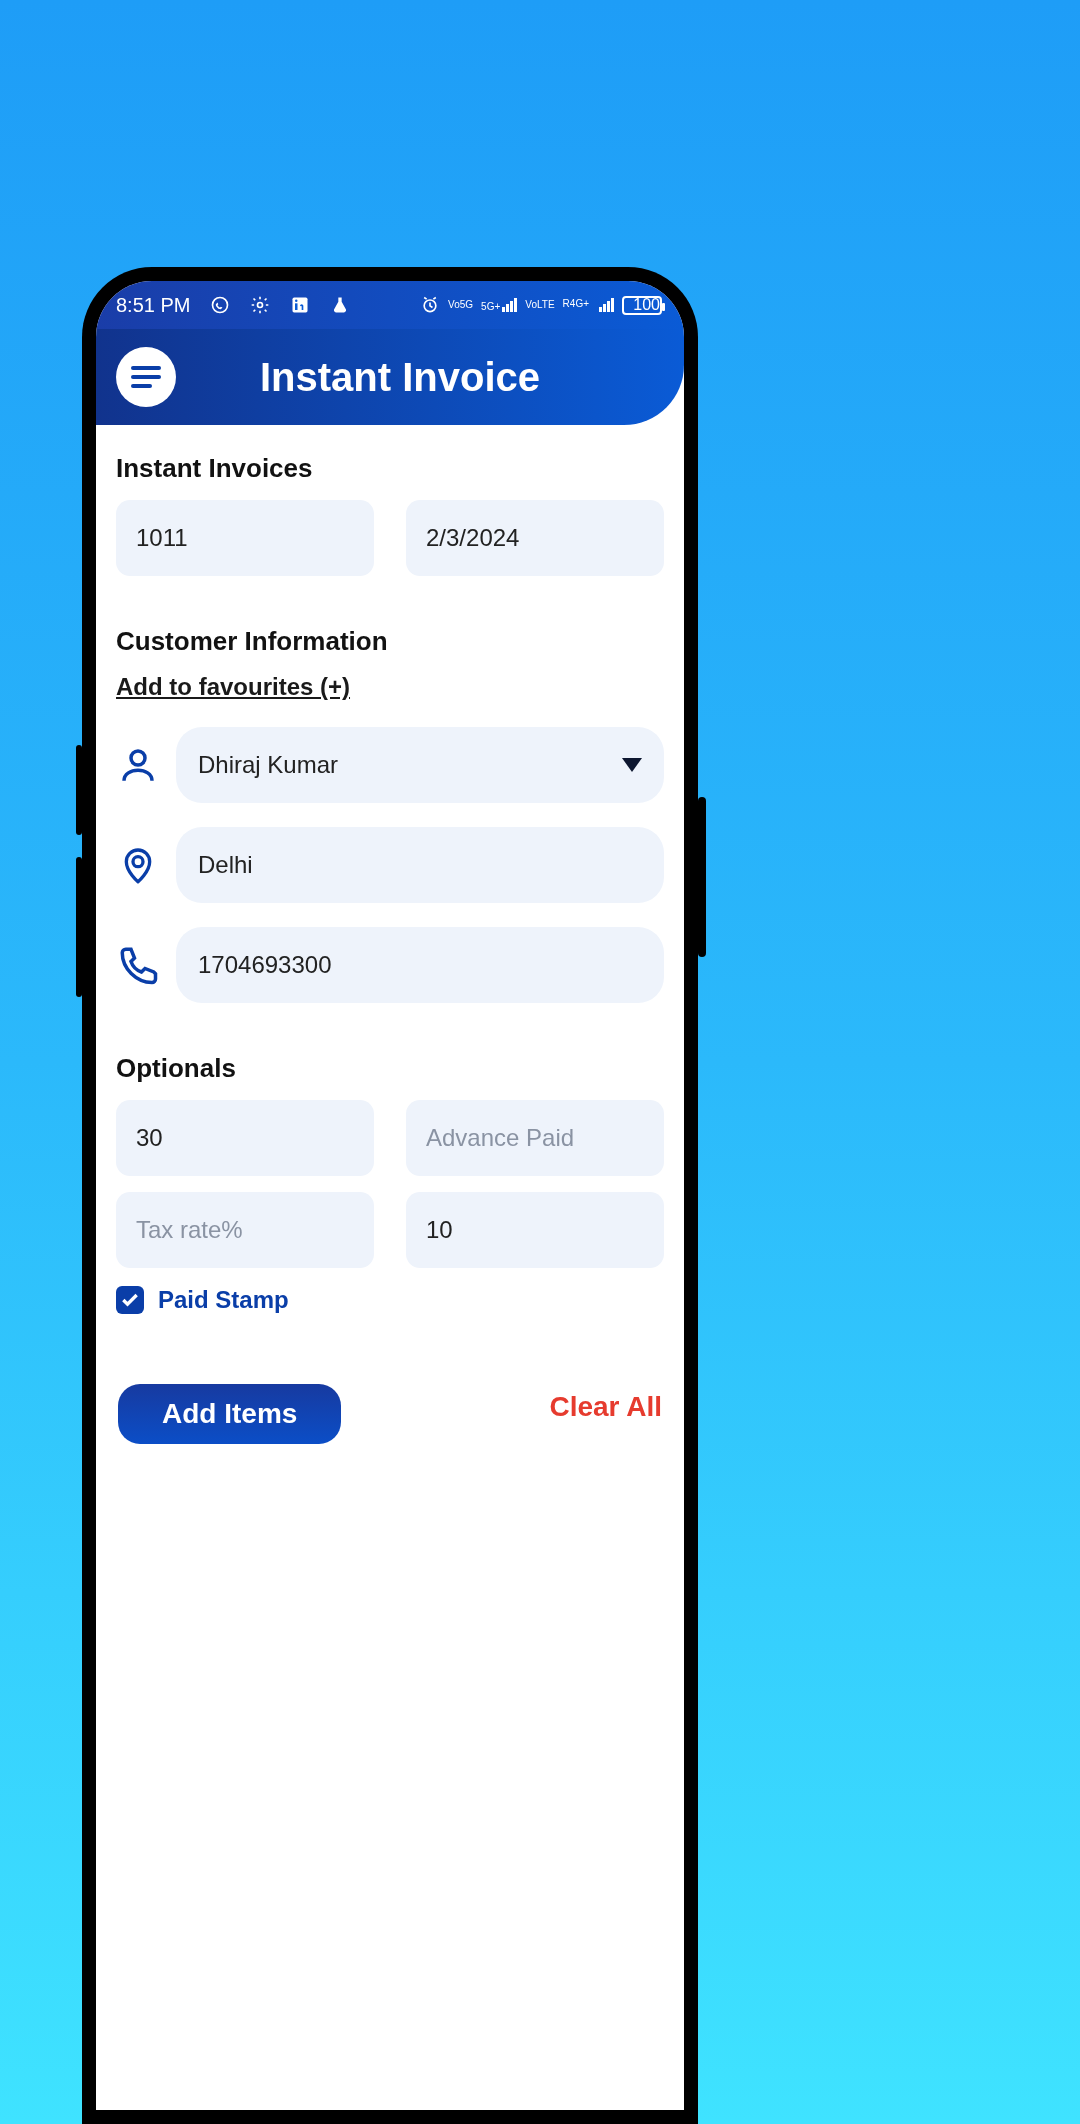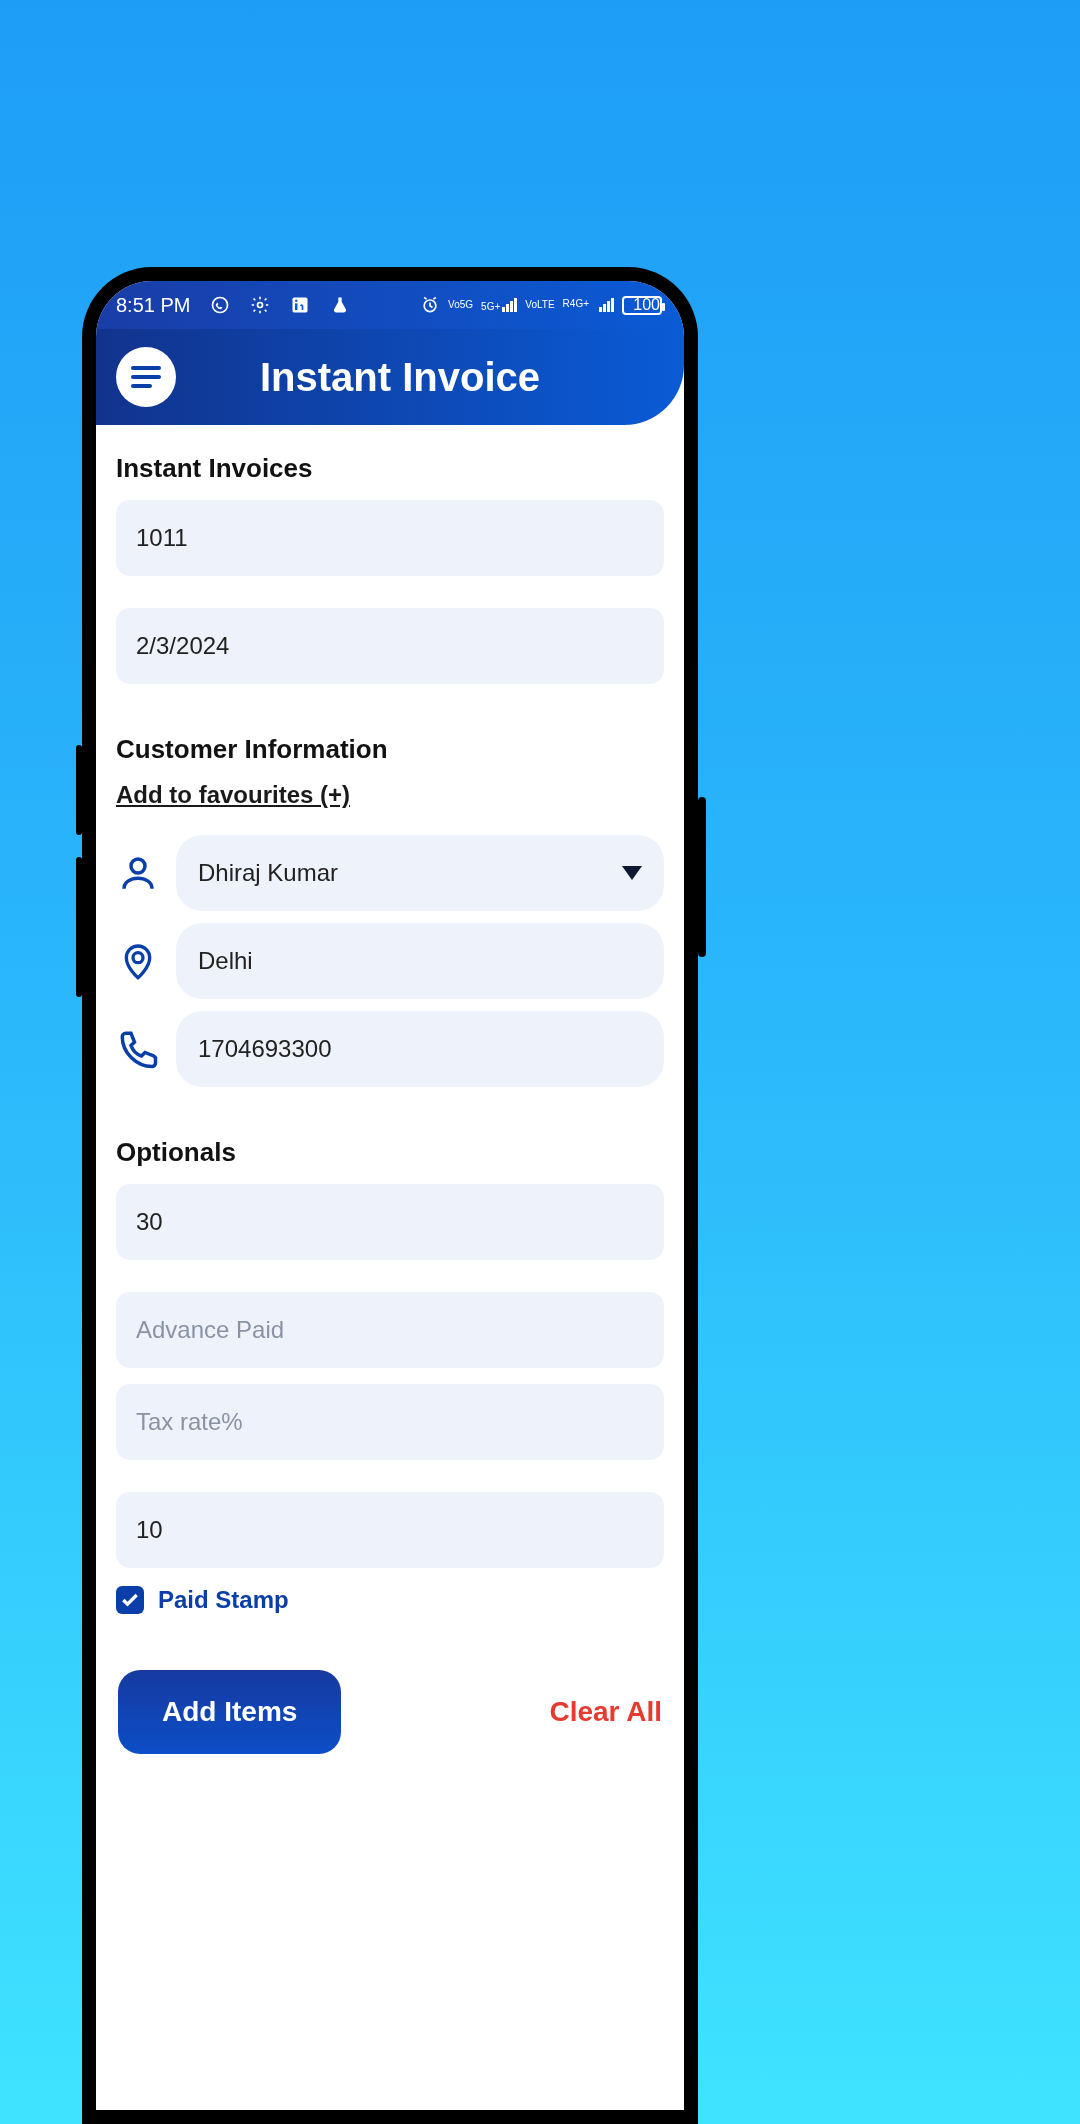--- a/index.html
+++ b/index.html
@@ -130,7 +130,7 @@
     text-decoration: underline;
   }
 
-  .field-row { display: flex; gap: 32px; margin-bottom: 50px; flex-direction: column; }
+  .field-row { display: flex; gap: 32px; margin-bottom: 50px; }
   .field-box {
     flex: 1;
     background: #eef3fb;

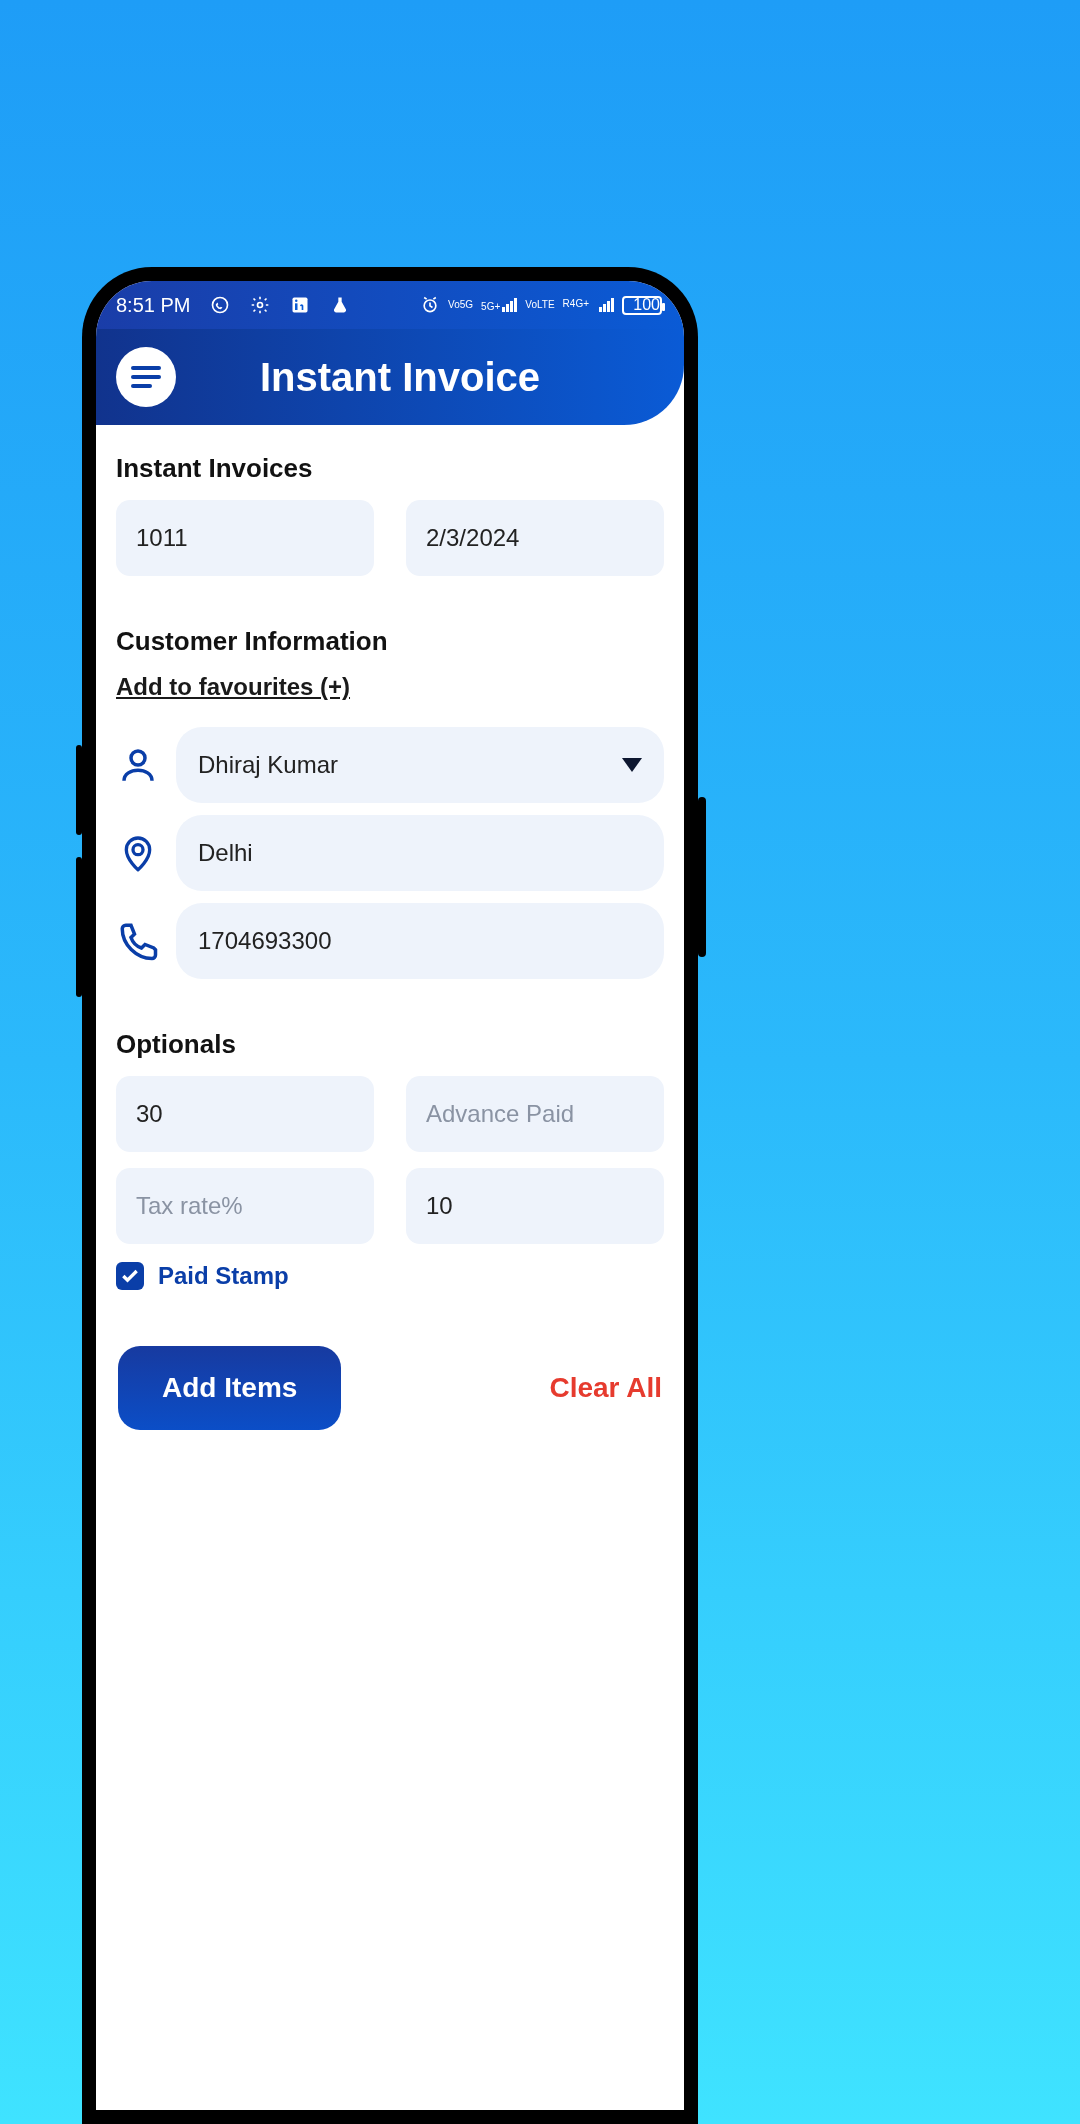--- a/index.html
+++ b/index.html
@@ -143,7 +143,7 @@
   }
   .field-box.placeholder { color: #8a93a3; }
 
-  .icon-row { display: flex; align-items: center; gap: 16px; margin-bottom: 12px; }
+  .icon-row { display: flex; align-items: center; gap: 16px; margin-bottom: 24px; }
   .row-icon { width: 44px; height: 44px; display:flex; align-items:center; justify-content:center; color:#0a3ea8; }
   .input-pill {
     flex: 1;

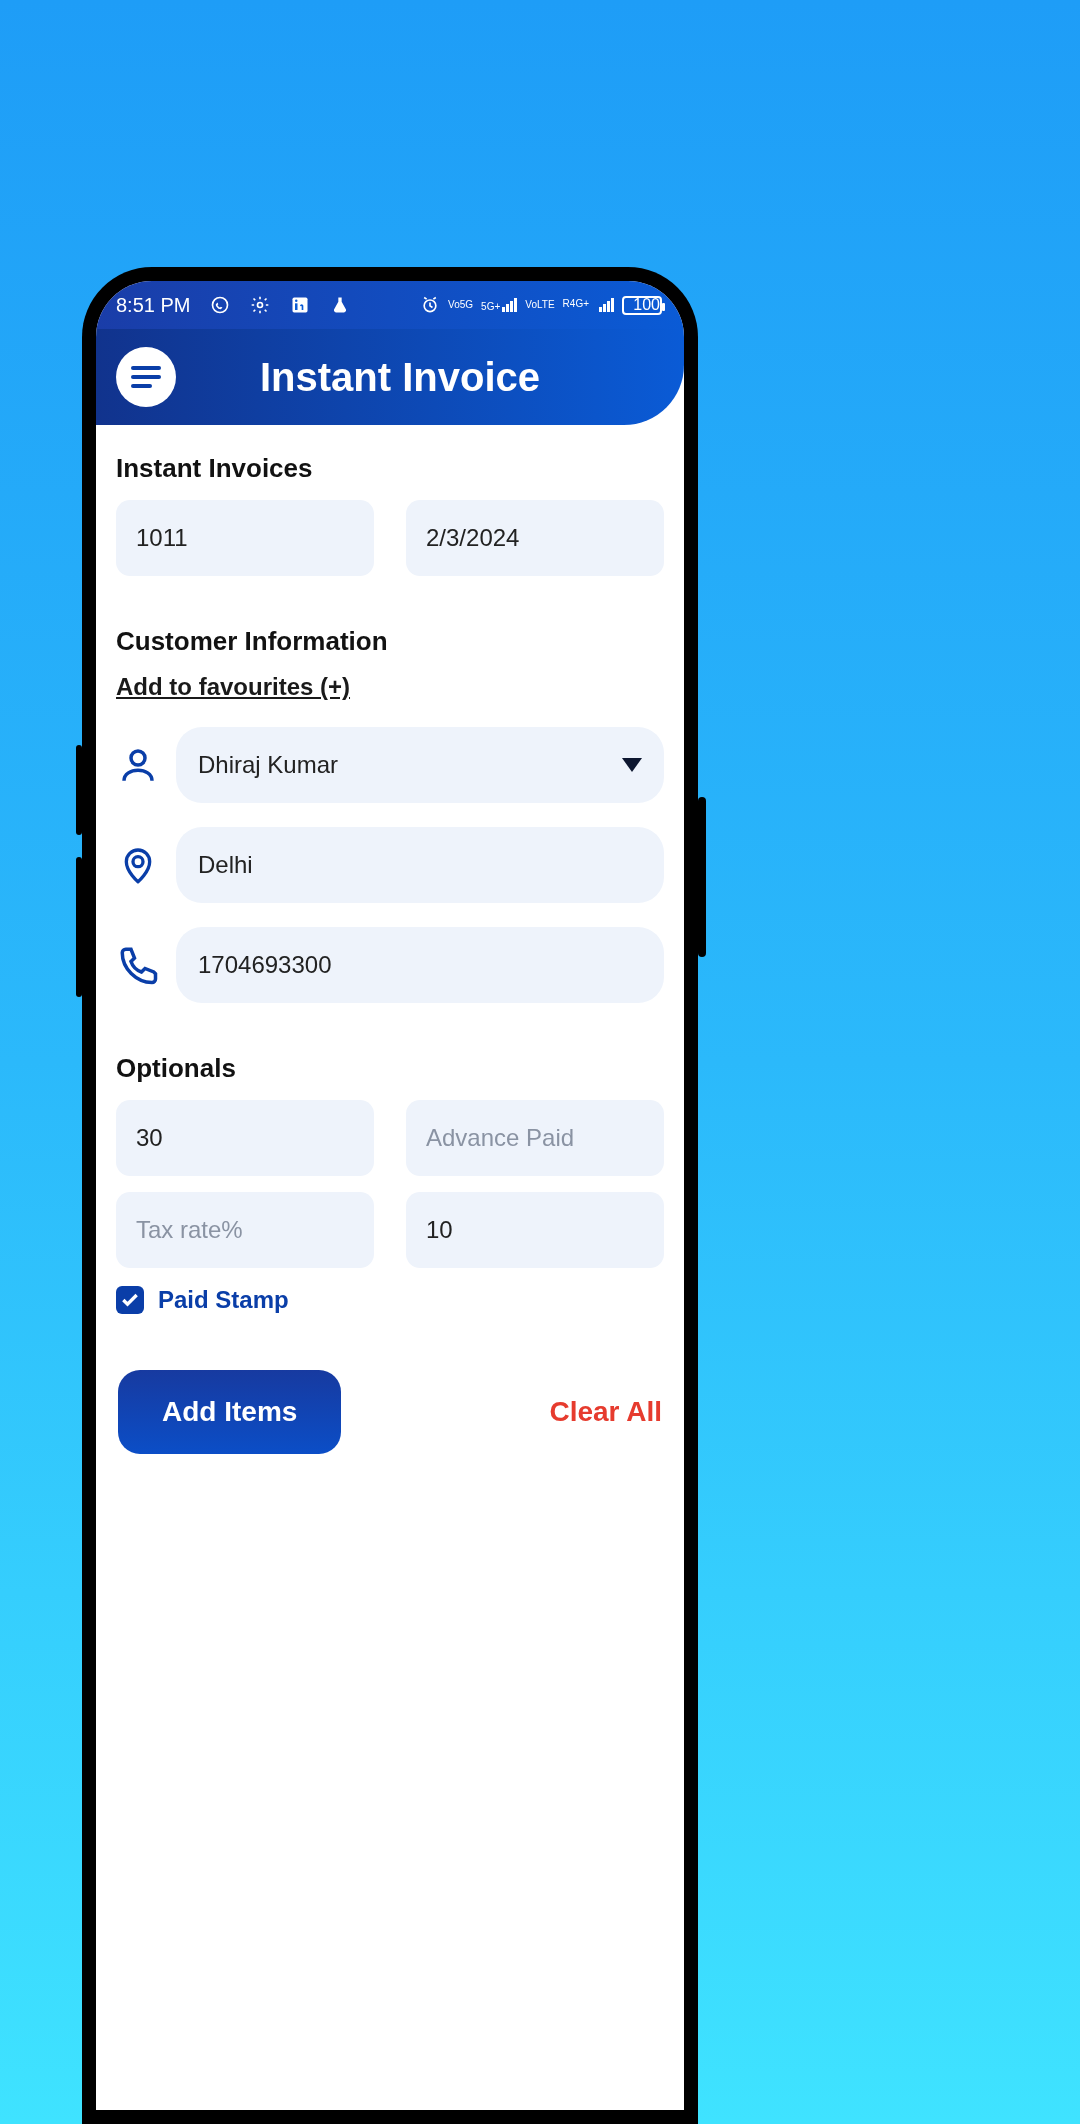--- a/index.html
+++ b/index.html
@@ -186,9 +186,10 @@
     color: #fff;
     font-size: 28px;
     font-weight: 600;
-    padding: 26px 44px;
+    padding: 14px 44px;
     border-radius: 22px;
     border: none;
+    margin-top: 14px;
   }
   .danger-link {
     color: #e63b2e;

